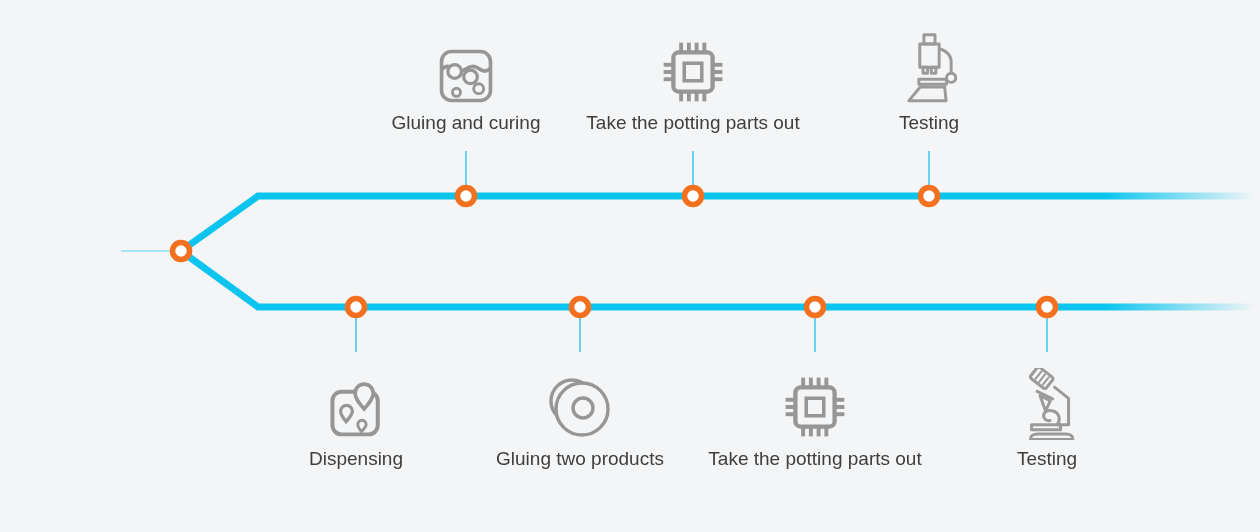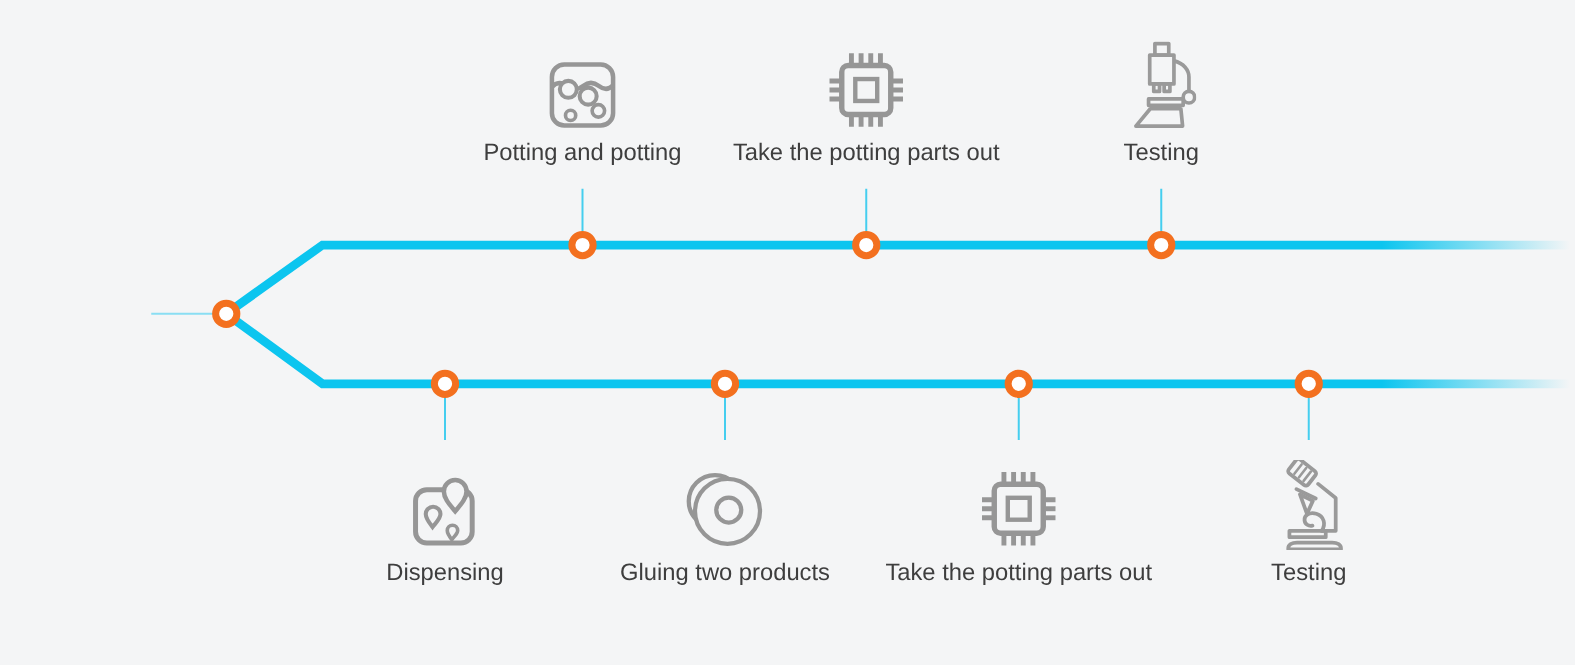--- a/index.html
+++ b/index.html
@@ -95,7 +95,7 @@
         <circle cx="46" cy="46" r="5.5" fill="#F4F5F6" stroke-width="3.2"></circle>
       </svg>
     </div>
-    <div class="step-label">Potting and potting</div>
+    <div class="step-label">Gluing and curing</div>
   </div>
 
   <div class="step s-top pos-takeout-top">

